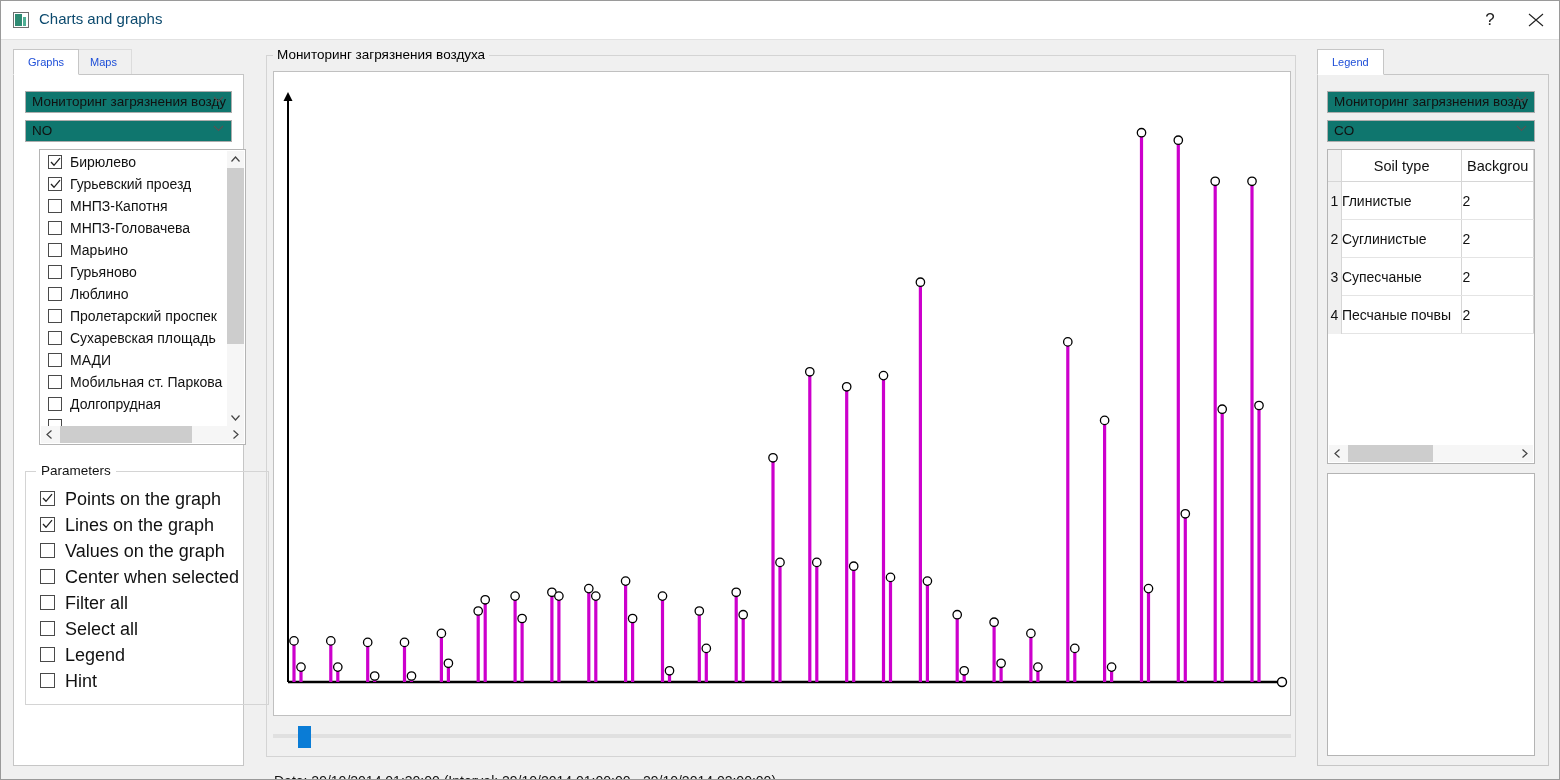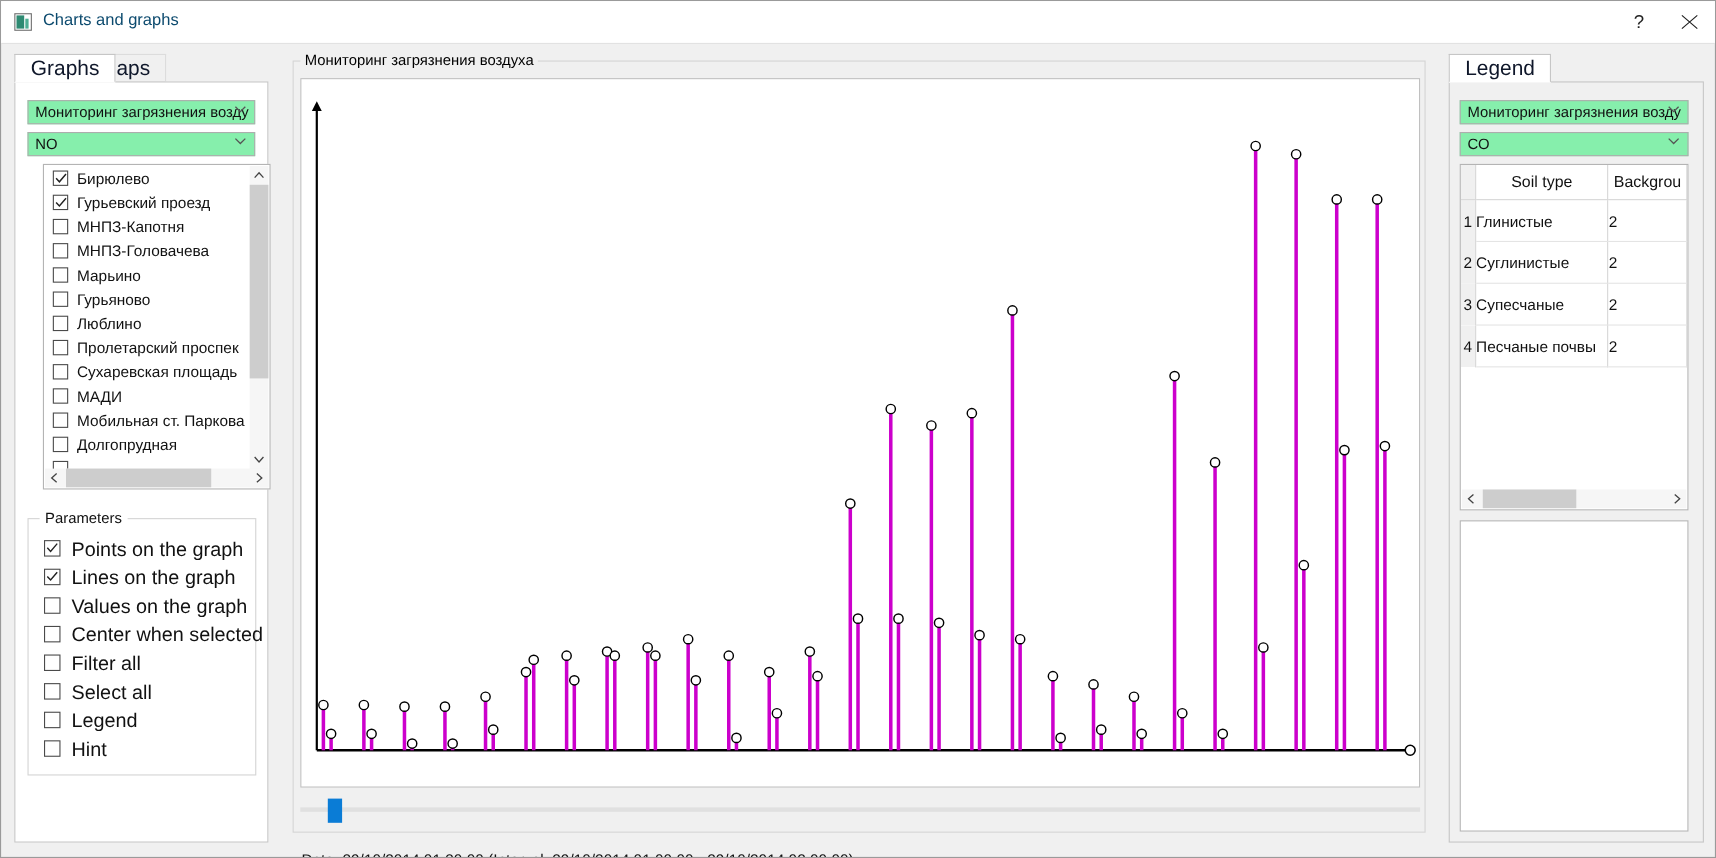--- a/index.html
+++ b/index.html
@@ -31,8 +31,8 @@
   
   .leftpanel{position:absolute;left:6px;top:44px;width:250px;height:726px;background:#f0f0f0;}
   .tabstrip{position:absolute;left:6px;top:4px;height:26px;}
-  .tab{position:absolute;top:0;height:26px;line-height:25px;padding:0 14px;font-size:19px;
-       box-sizing:border-box;color:#0f172a;}
+  .tab{position:absolute;top:0;height:26px;line-height:25px;padding:0 14px;font-size:11px;
+       box-sizing:border-box;color:#1d4ed8;}
   .tab.sel{background:#fff;border:1px solid #c6c6c6;border-bottom:1px solid #fff;z-index:3;}
   .tab.unsel{background:#f0f0f0;border:1px solid #dcdcdc;border-bottom:1px solid #c6c6c6;}
   .tabbody{position:absolute;left:6px;top:29px;width:231px;height:692px;background:#fff;

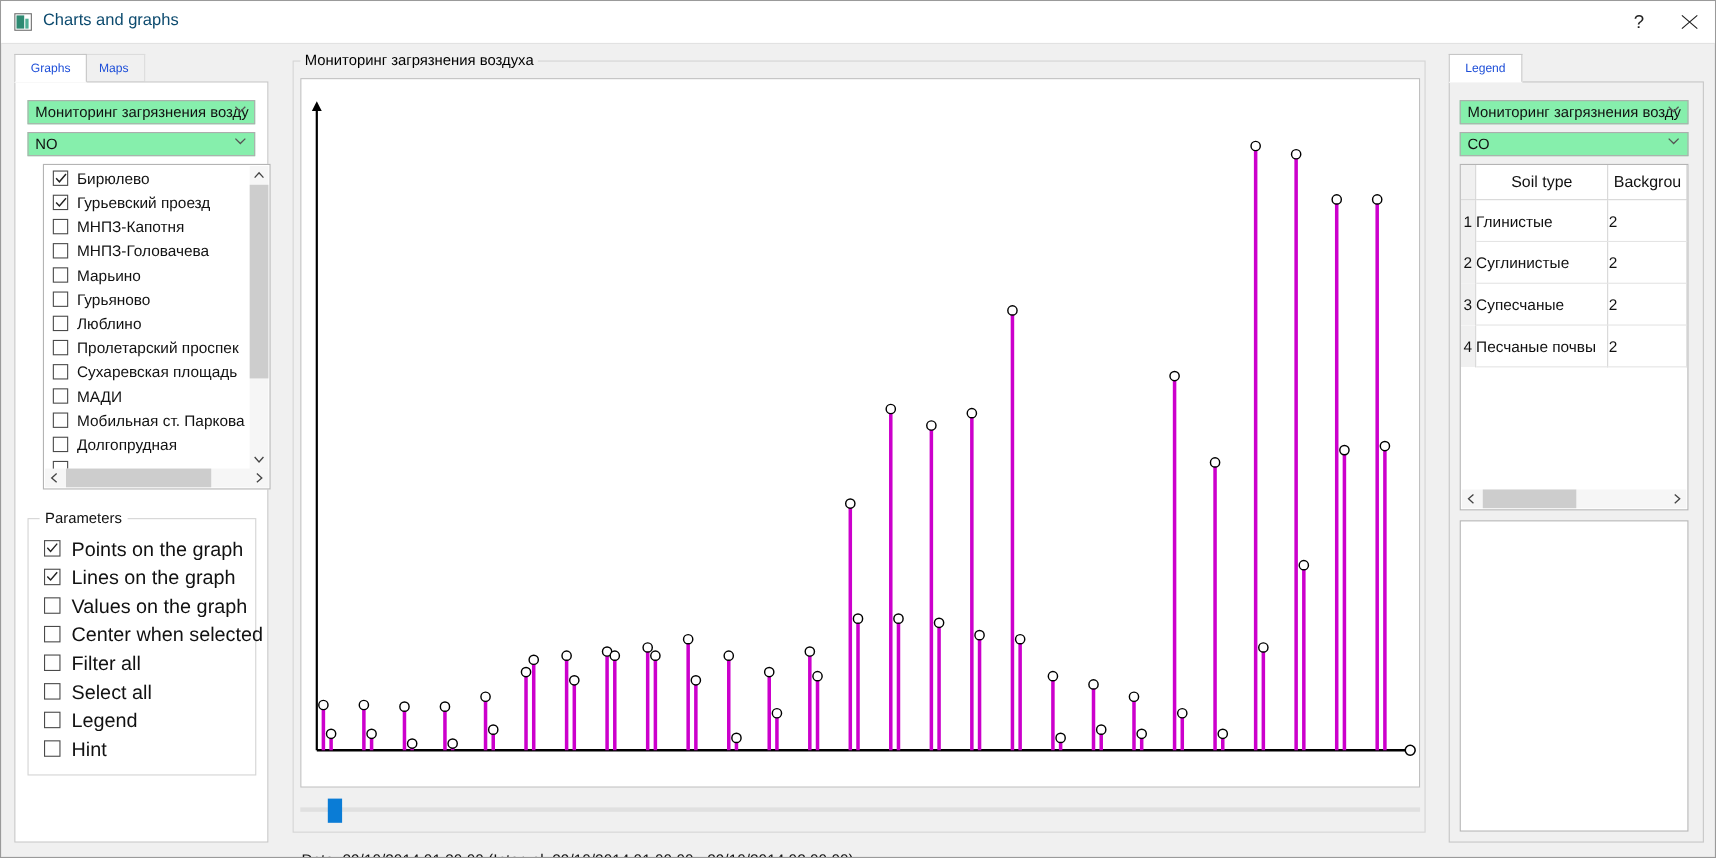--- a/index.html
+++ b/index.html
@@ -38,7 +38,7 @@
   .tabbody{position:absolute;left:6px;top:29px;width:231px;height:692px;background:#fff;
            border:1px solid #c6c6c6;box-sizing:border-box;}
 
-  .combo{position:absolute;height:22px;box-sizing:border-box;background:#86efac;
+  .combo{position:absolute;height:22px;box-sizing:border-box;background:#0f766e;
          border:1px solid #adadad;font-size:13.5px;line-height:20px;padding-left:6px;
          color:#111;white-space:nowrap;overflow:hidden;cursor:default;}
   .combo .car{position:absolute;right:7px;top:4px;}

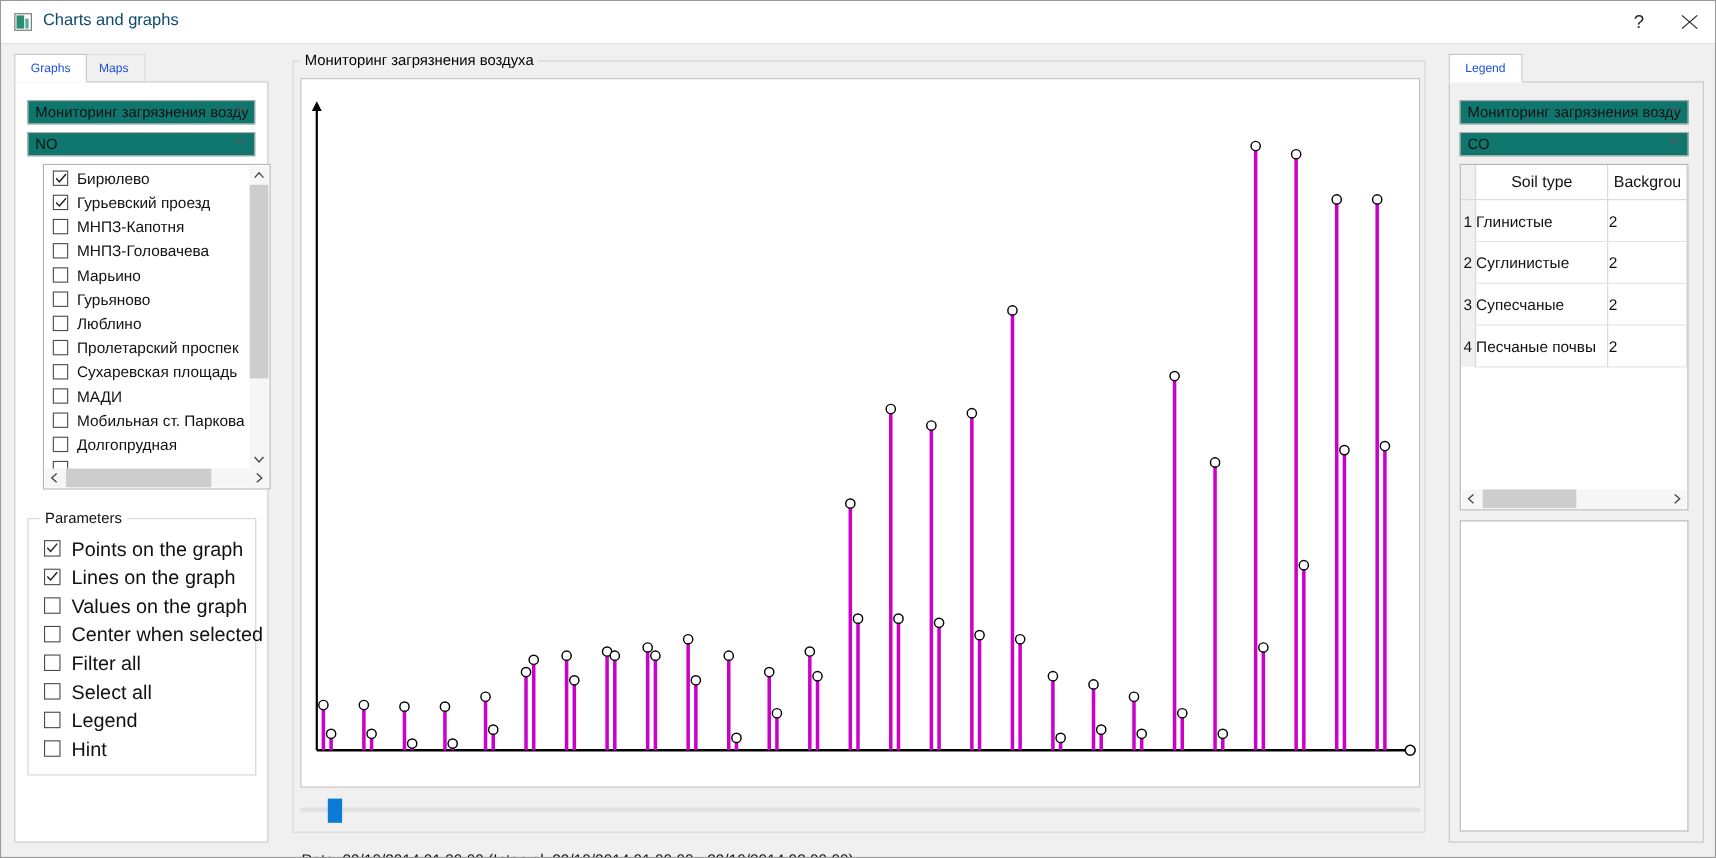--- a/index.html
+++ b/index.html
@@ -196,7 +196,7 @@
         </div>
       </div>
 
-      <div class="group" style="left:11px;top:396px;width:208px;height:234px;">
+      <div class="group" style="left:11px;top:396px;width:244px;height:234px;">
         <span class="gtitle">Parameters</span>
         <div id="paramList">
             <div class="prow" style="top: 17px;"><span class="cbx">

